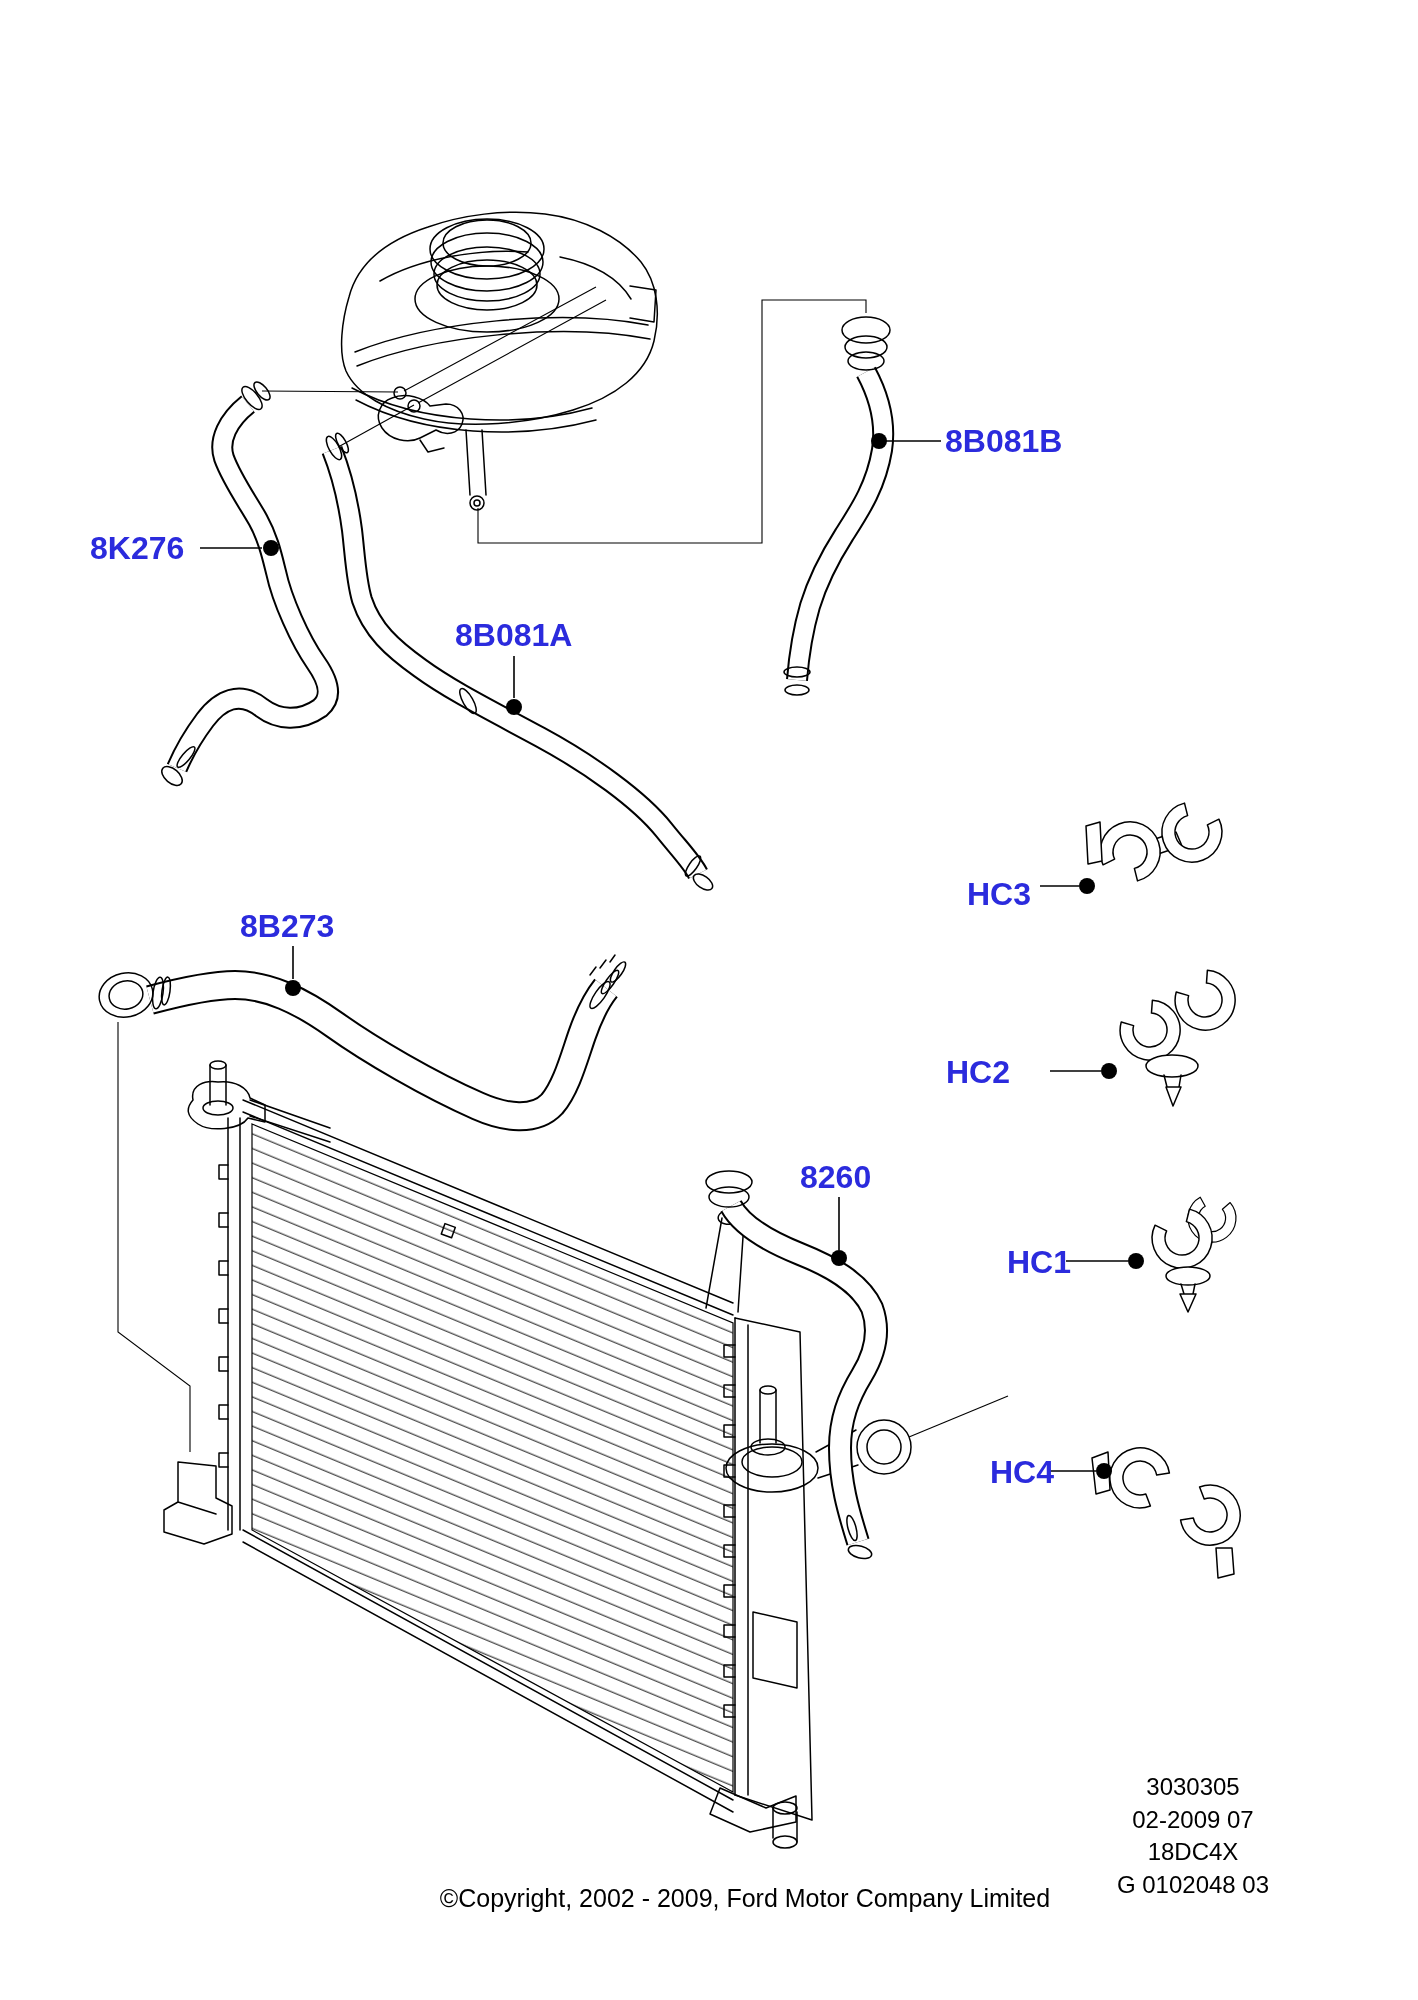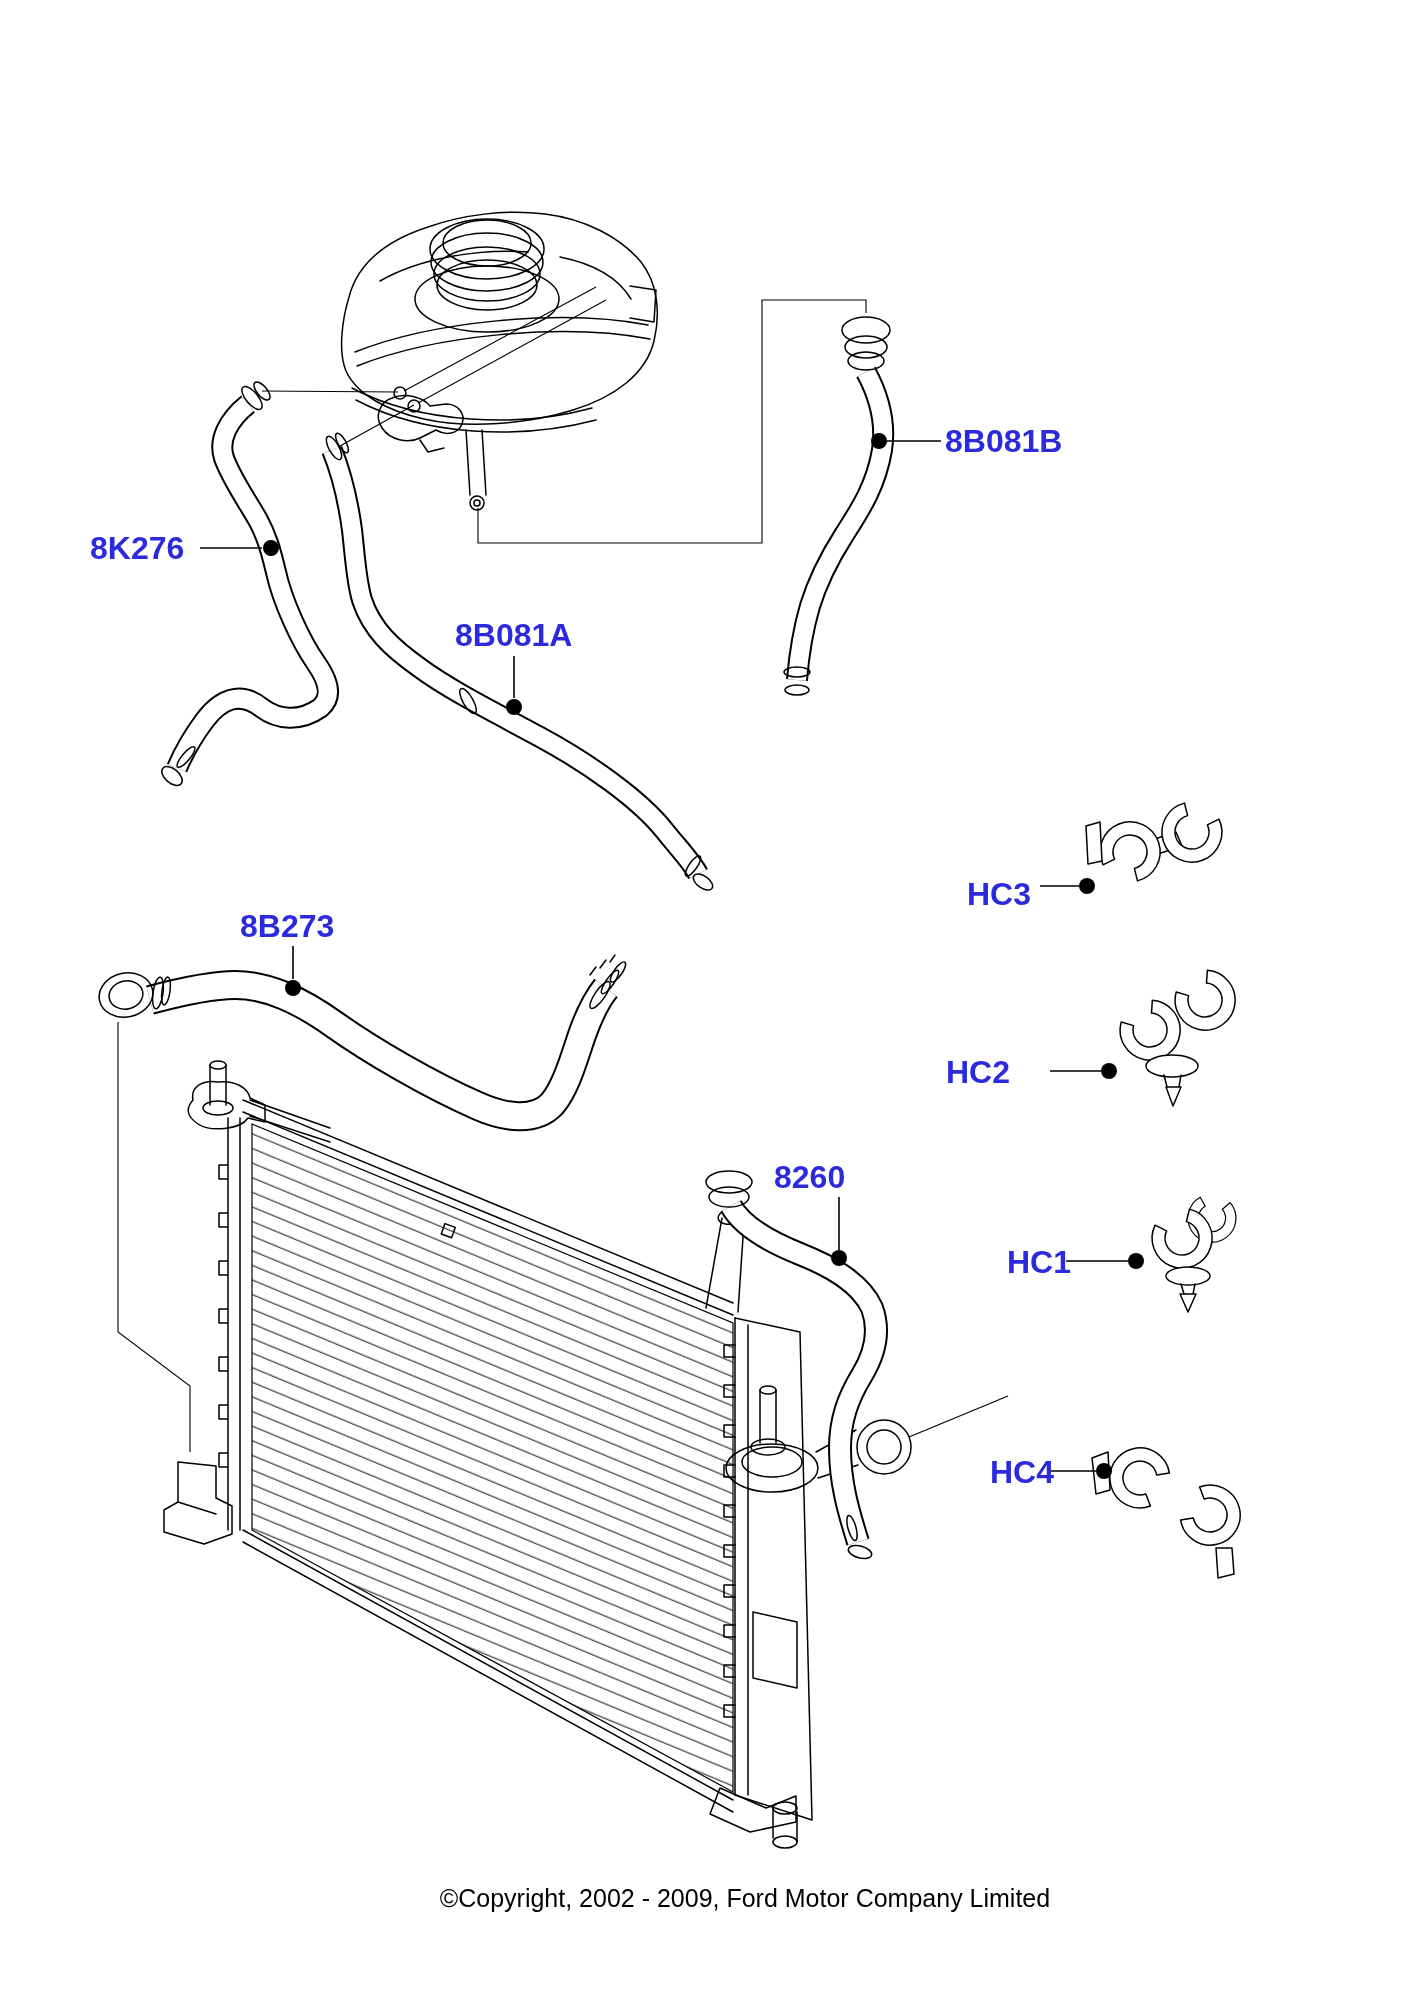--- a/index.html
+++ b/index.html
@@ -256,7 +256,7 @@
 <div class="plabel" style="left:455px;top:617px;">8B081A</div>
 <div class="plabel" style="left:945px;top:423px;">8B081B</div>
 <div class="plabel" style="left:240px;top:908px;">8B273</div>
-<div class="plabel" style="left:774px;top:1159px;">8260</div>
+<div class="plabel" style="left:800px;top:1159px;">8260</div>
 <div class="plabel" style="left:967px;top:868px;margin-top:8px;">HC3</div>
 <div class="plabel" style="left:946px;top:1054px;">HC2</div>
 <div class="plabel" style="left:1007px;top:1244px;">HC1</div>

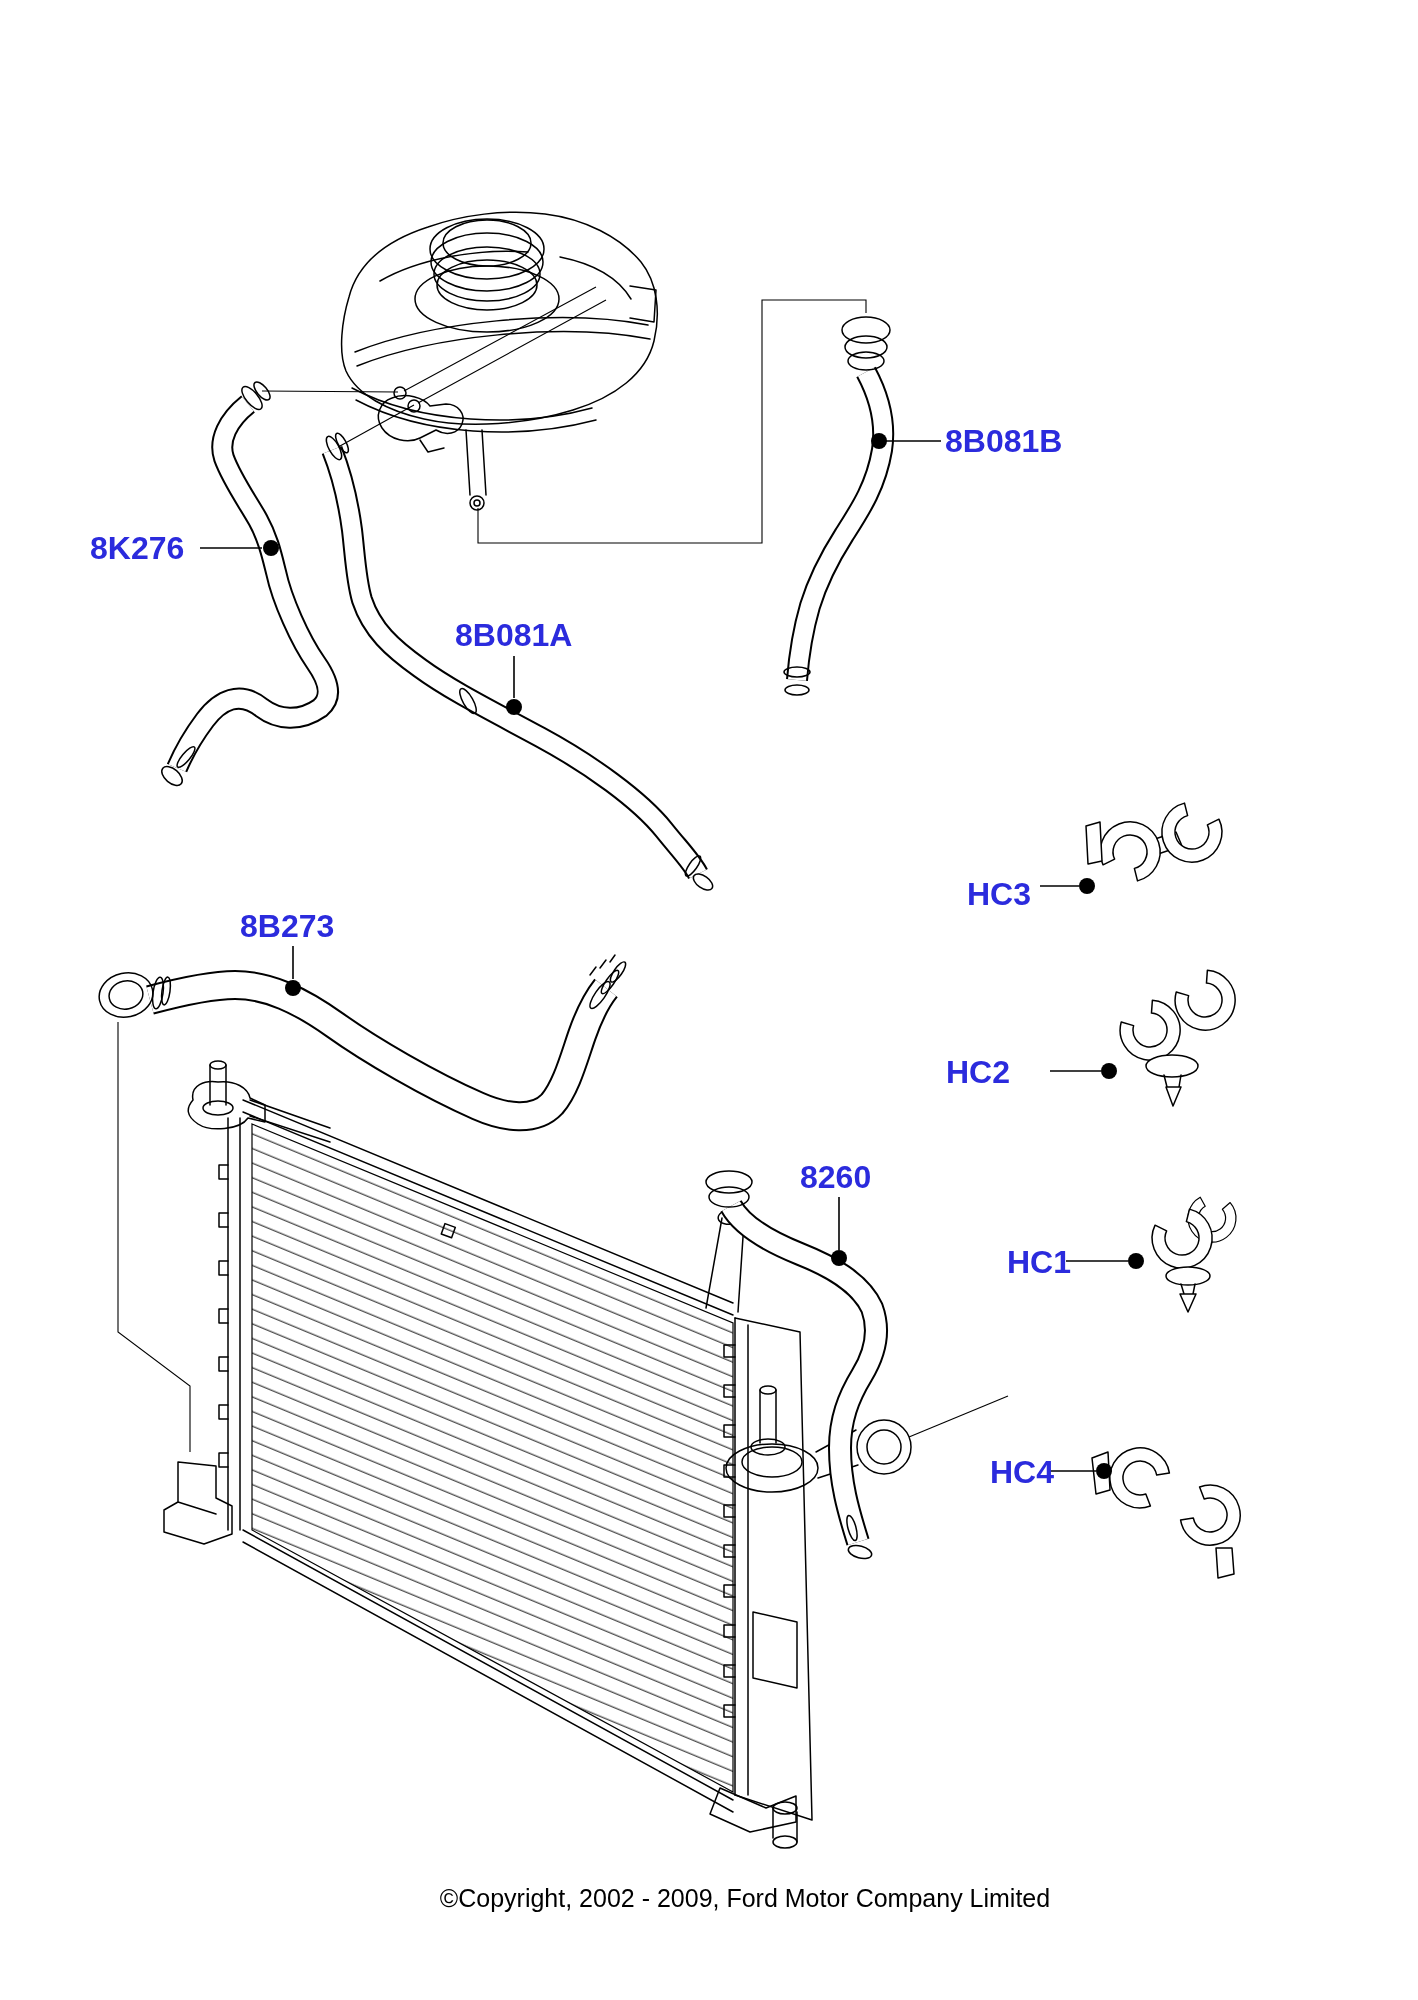--- a/index.html
+++ b/index.html
@@ -264,7 +264,13 @@
 
 <div class="copyright">©Copyright, 2002 - 2009, Ford Motor Company Limited</div>
 
-
+<div class="plate">
+  <div>3030305</div>
+  <div>02-2009 07</div>
+  <div>18DC4X</div>
+  <div>G 0102048 03</div>
 </div>
 
+</div>
+
 </body></html>

